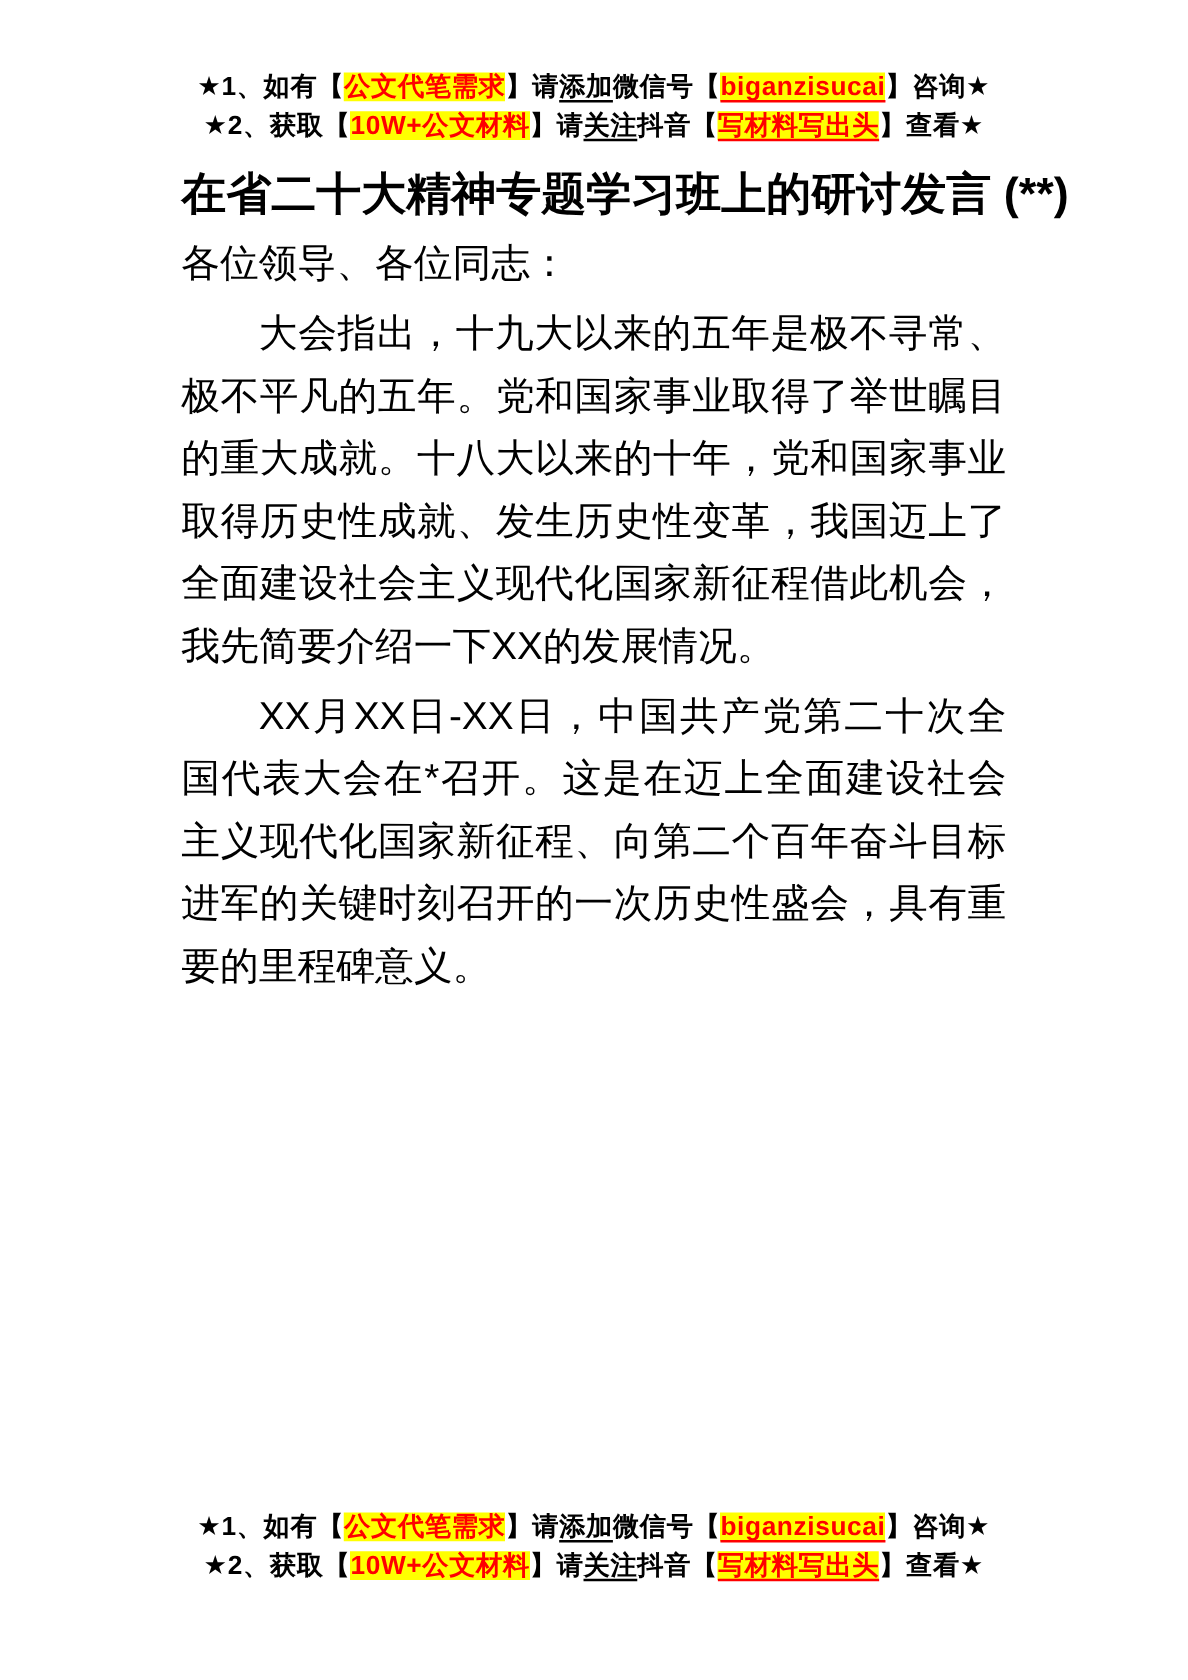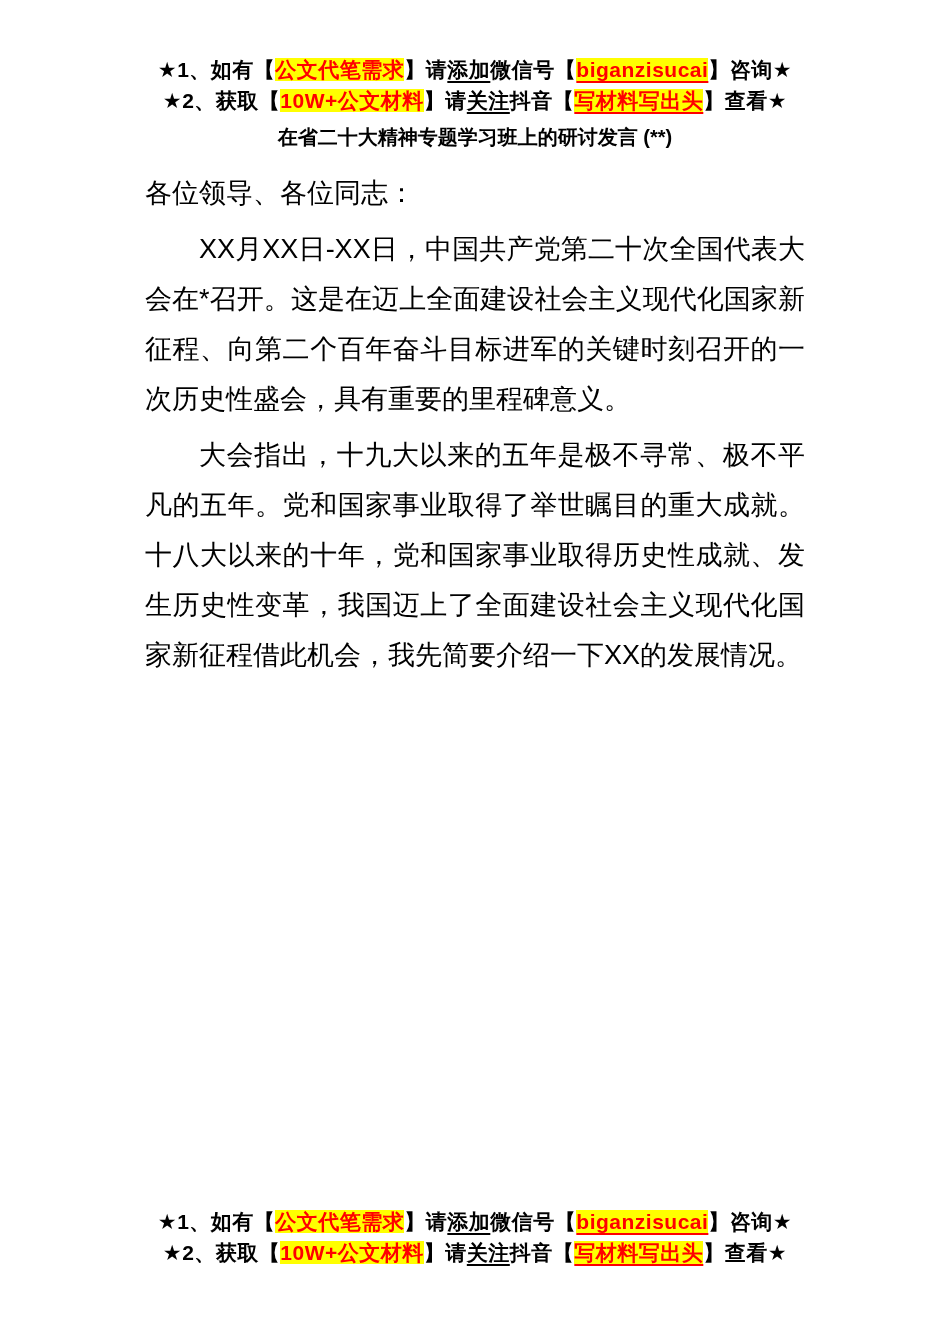--- a/index.html
+++ b/index.html
@@ -39,11 +39,11 @@
     text-underline-offset: 4px;
   }
   .doc-title {
-    text-align: center;
+    text-align: left;
     font-weight: 700;
-    font-size: 20px;
+    font-size: 36px;
     line-height: 42px;
-    margin: 0 0 10px 0;
+    margin: 18px 0 10px 0;
     white-space: nowrap;
   }
   .doc-body { }

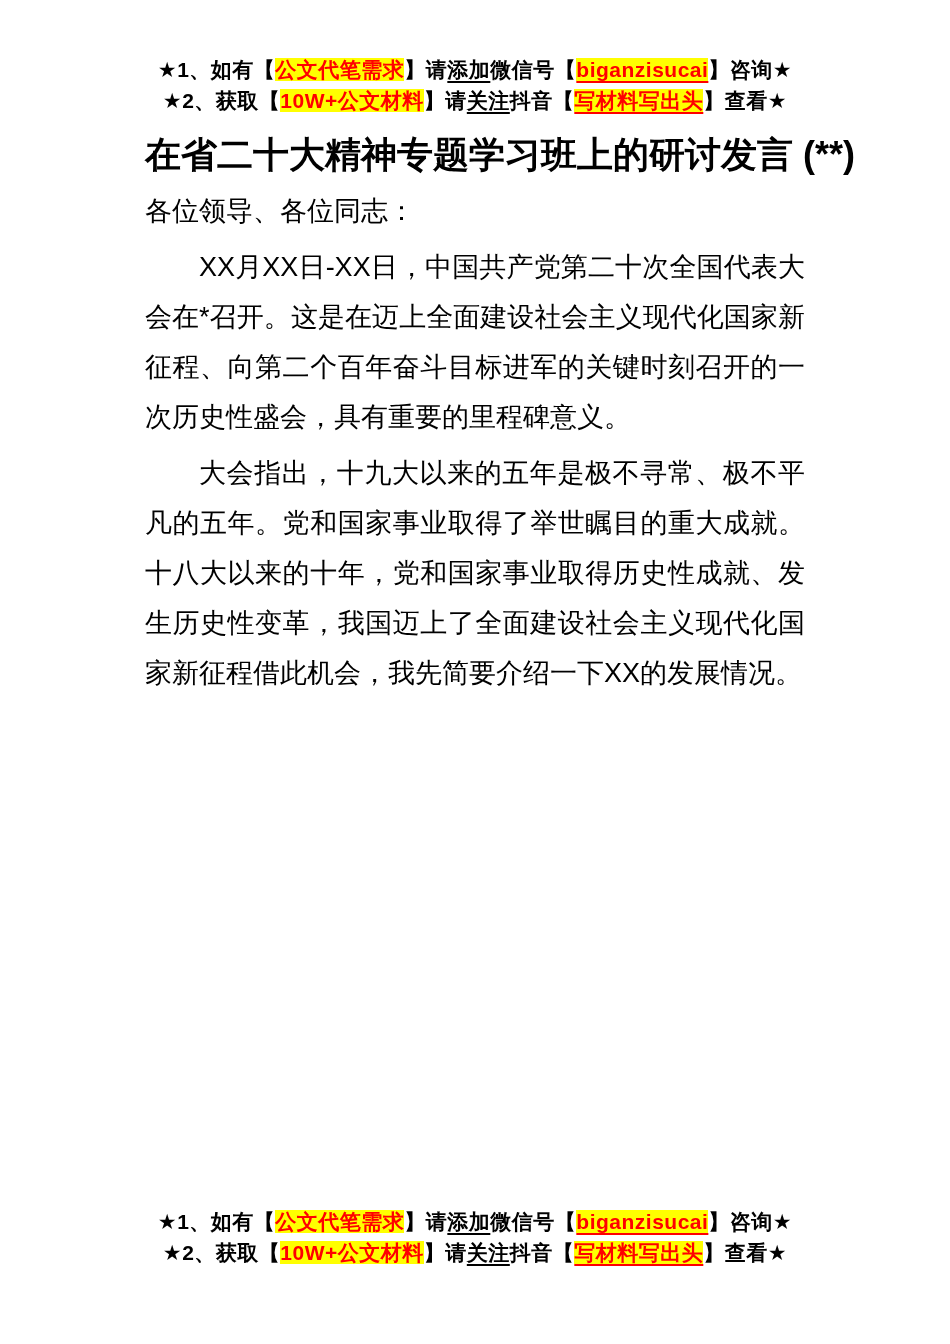--- a/index.html
+++ b/index.html
@@ -48,7 +48,7 @@
   }
   .doc-body { }
   .para {
-    font-size: 27px;
+    font-size: 31px;
     line-height: 50px;
     text-align: justify;
     text-justify: inter-ideograph;

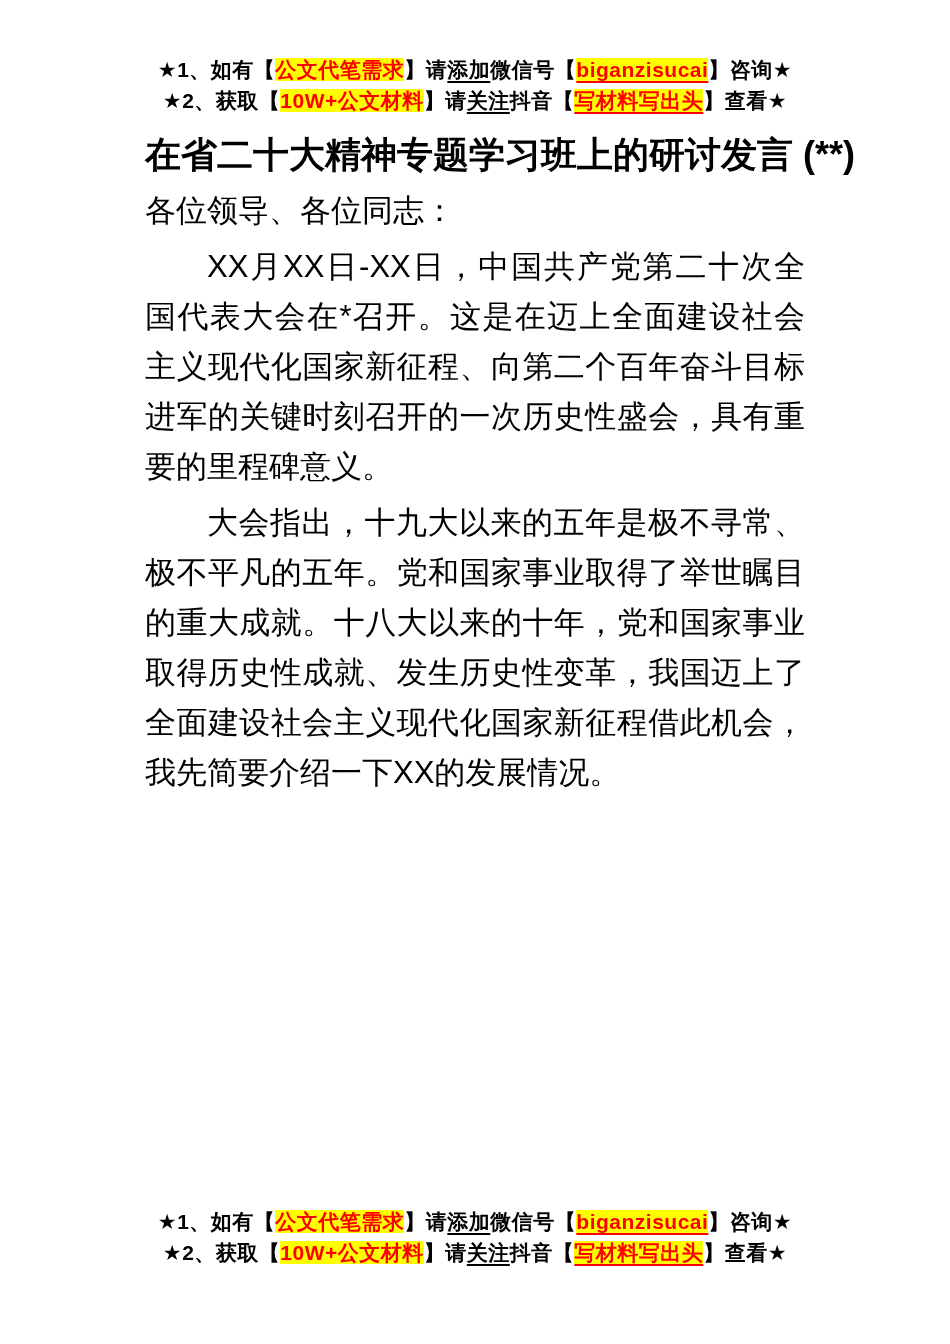--- a/index.html
+++ b/index.html
@@ -76,8 +76,8 @@
 
   <div class="doc-body">
       <p class="para">各位领导、各位同志：</p>
+      <p class="para indent">大会指出，十九大以来的五年是极不寻常、极不平凡的五年。党和国家事业取得了举世瞩目的重大成就。十八大以来的十年，党和国家事业取得历史性成就、发生历史性变革，我国迈上了全面建设社会主义现代化国家新征程借此机会，我先简要介绍一下XX的发展情况。</p>
       <p class="para indent">XX月XX日-XX日，中国共产党第二十次全国代表大会在*召开。这是在迈上全面建设社会主义现代化国家新征程、向第二个百年奋斗目标进军的关键时刻召开的一次历史性盛会，具有重要的里程碑意义。</p>
-      <p class="para indent">大会指出，十九大以来的五年是极不寻常、极不平凡的五年。党和国家事业取得了举世瞩目的重大成就。十八大以来的十年，党和国家事业取得历史性成就、发生历史性变革，我国迈上了全面建设社会主义现代化国家新征程借此机会，我先简要介绍一下XX的发展情况。</p>
     </div>
 
   <div class="banner banner-bottom">

